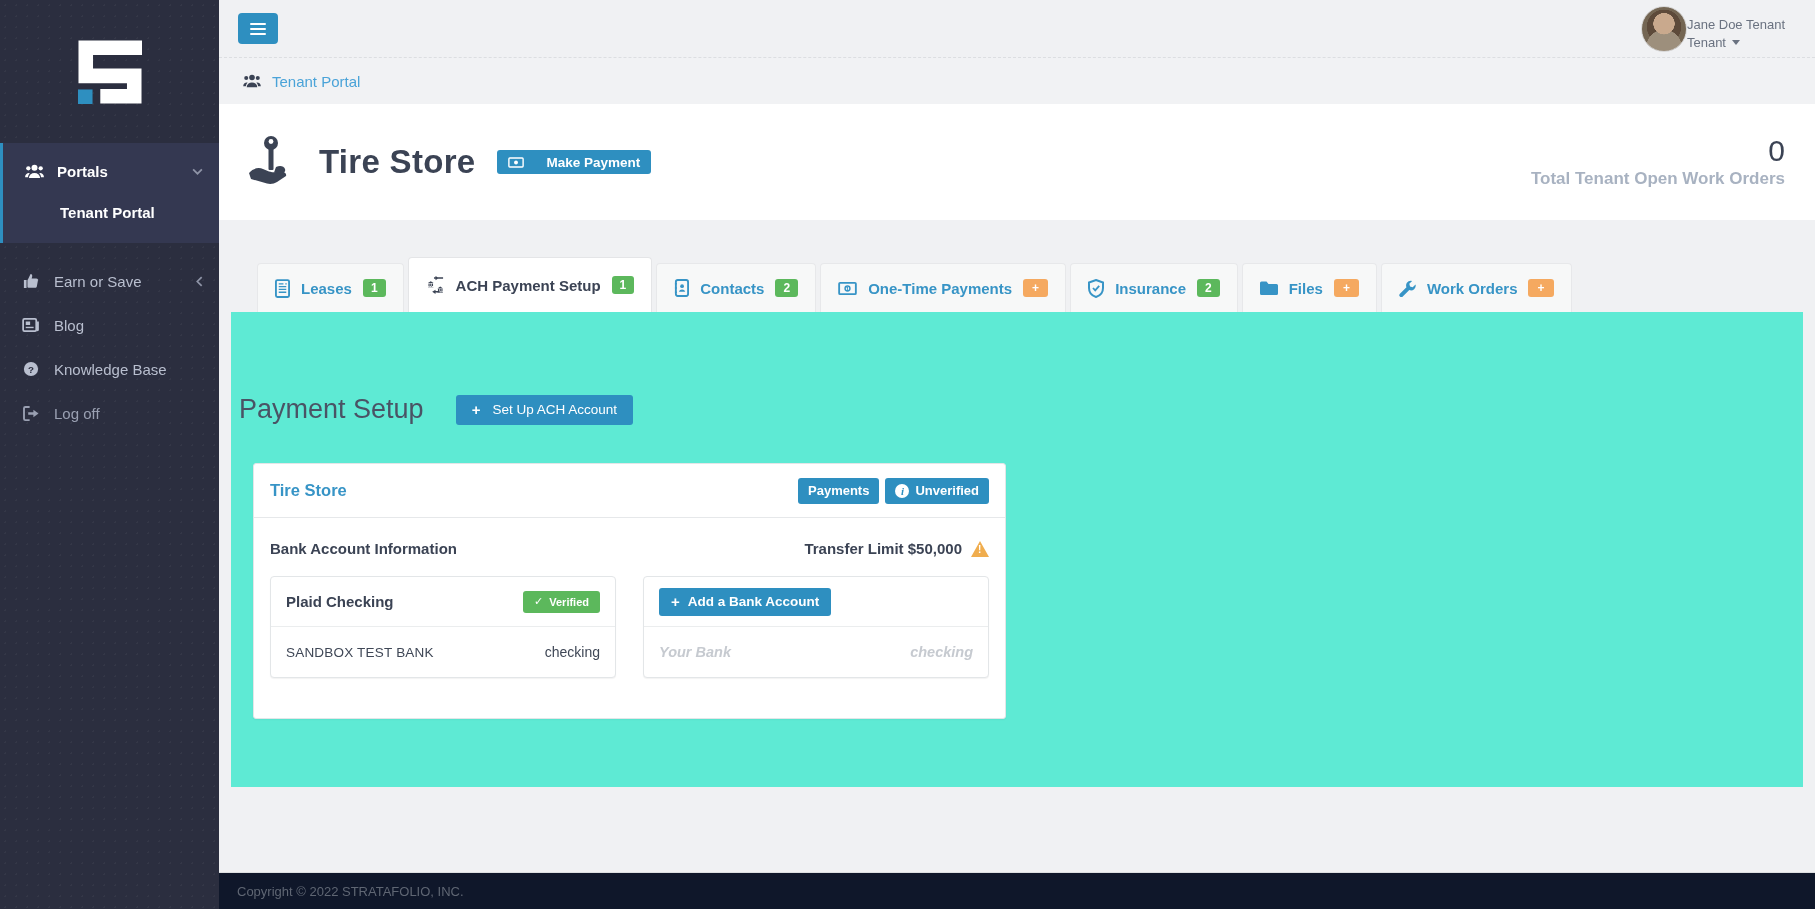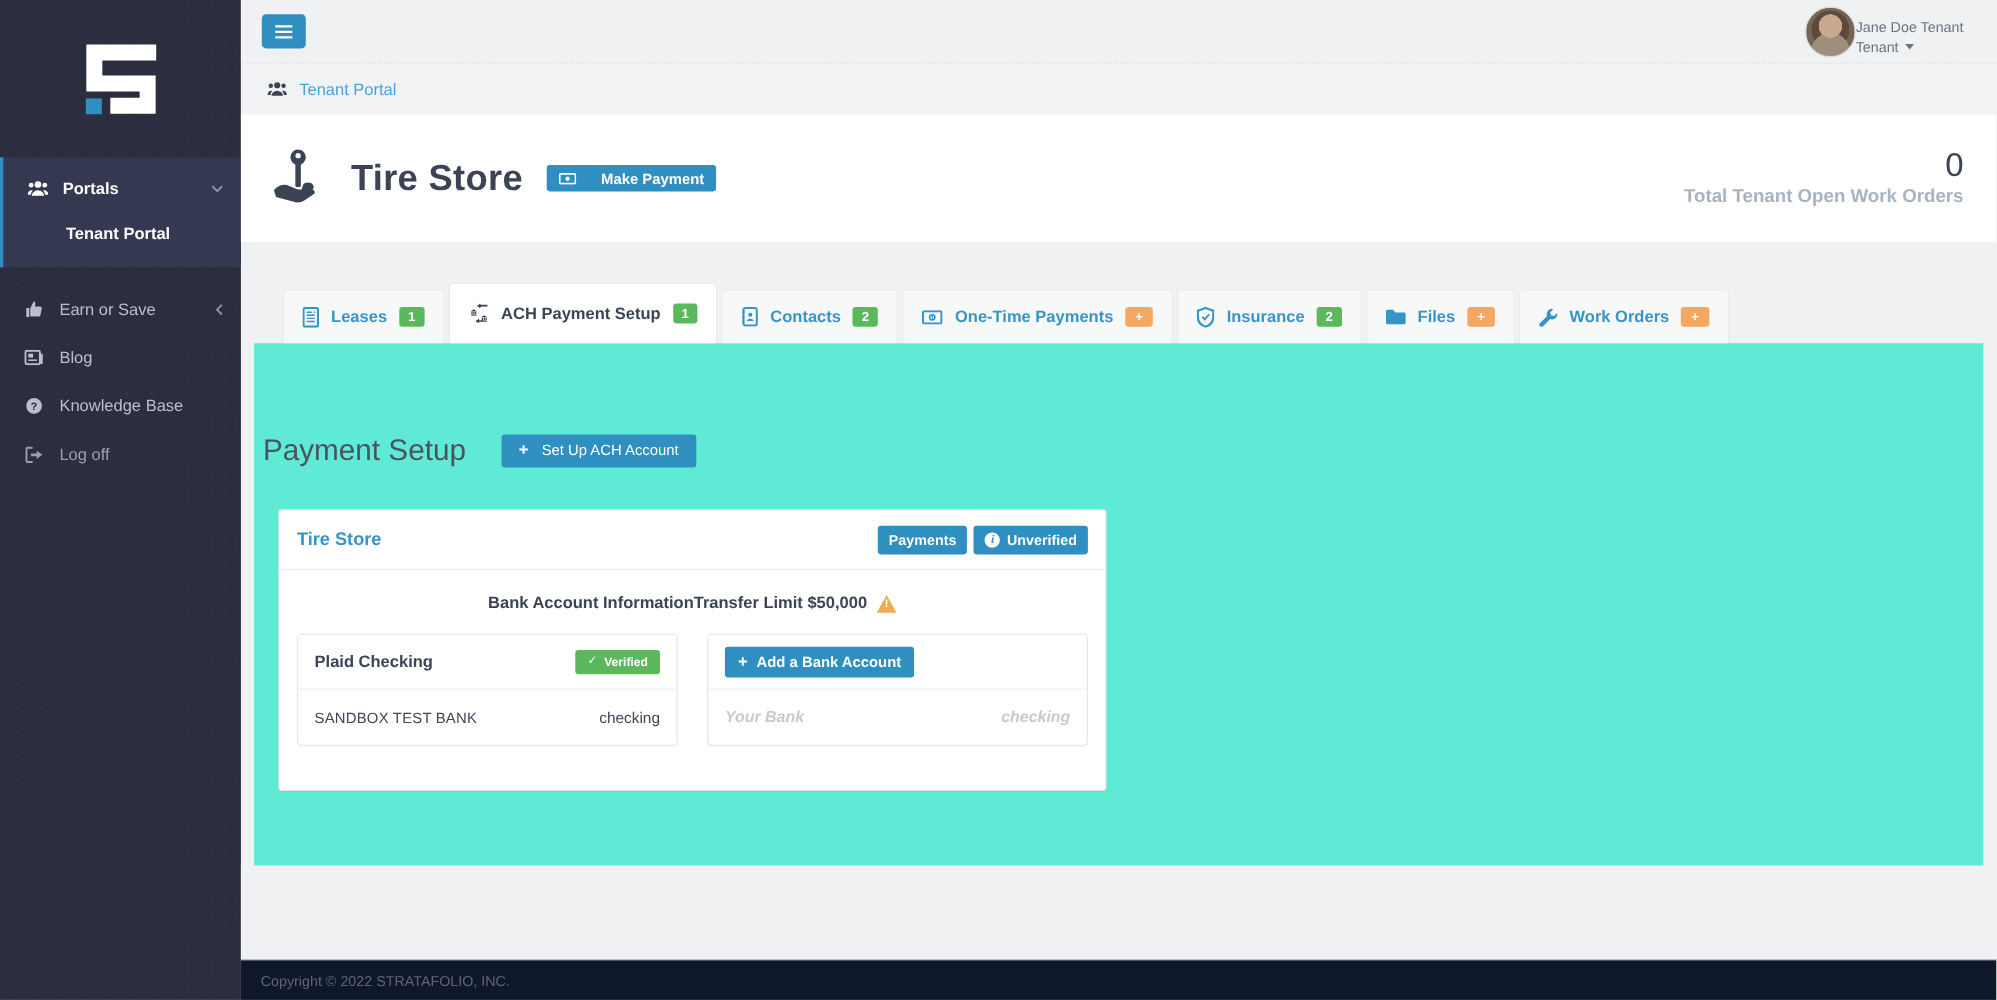--- a/index.html
+++ b/index.html
@@ -82,7 +82,7 @@
   .card-header-actions { margin-left:auto; display:flex; gap:6px; }
   .btn-sm { height:26px; padding:0 10px; font-size:13px; font-weight:bold; gap:6px; }
   .card-body { padding:22px 16px 40px; }
-  .bank-info-row { display:flex; align-items:center; justify-content:center; }
+  .bank-info-row { display:flex; align-items:center; justify-content:space-between; }
   .section-title { font-size:15px; font-weight:bold; color:#3b4354; }
   .transfer-limit { display:flex; align-items:center; gap:9px; font-size:15px; font-weight:bold; color:#3b4354; }
 

